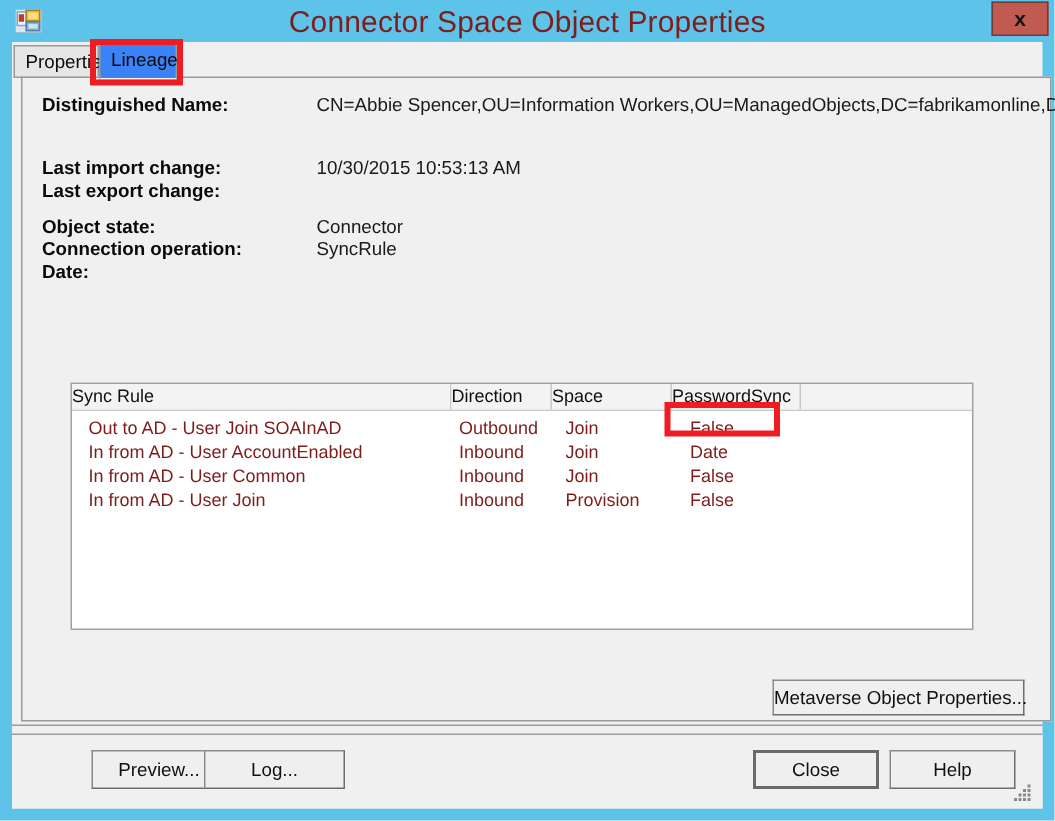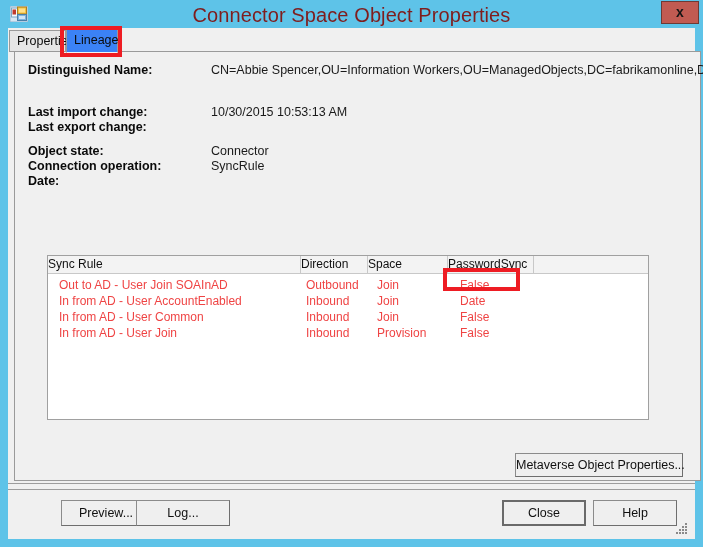--- a/index.html
+++ b/index.html
@@ -177,7 +177,7 @@
     height: 16px;
     line-height: 16px;
     font-size: 12px;
-    color: #ef4444;
+    color: #7f1d1d;
     white-space: nowrap;
     overflow: hidden;
   }

